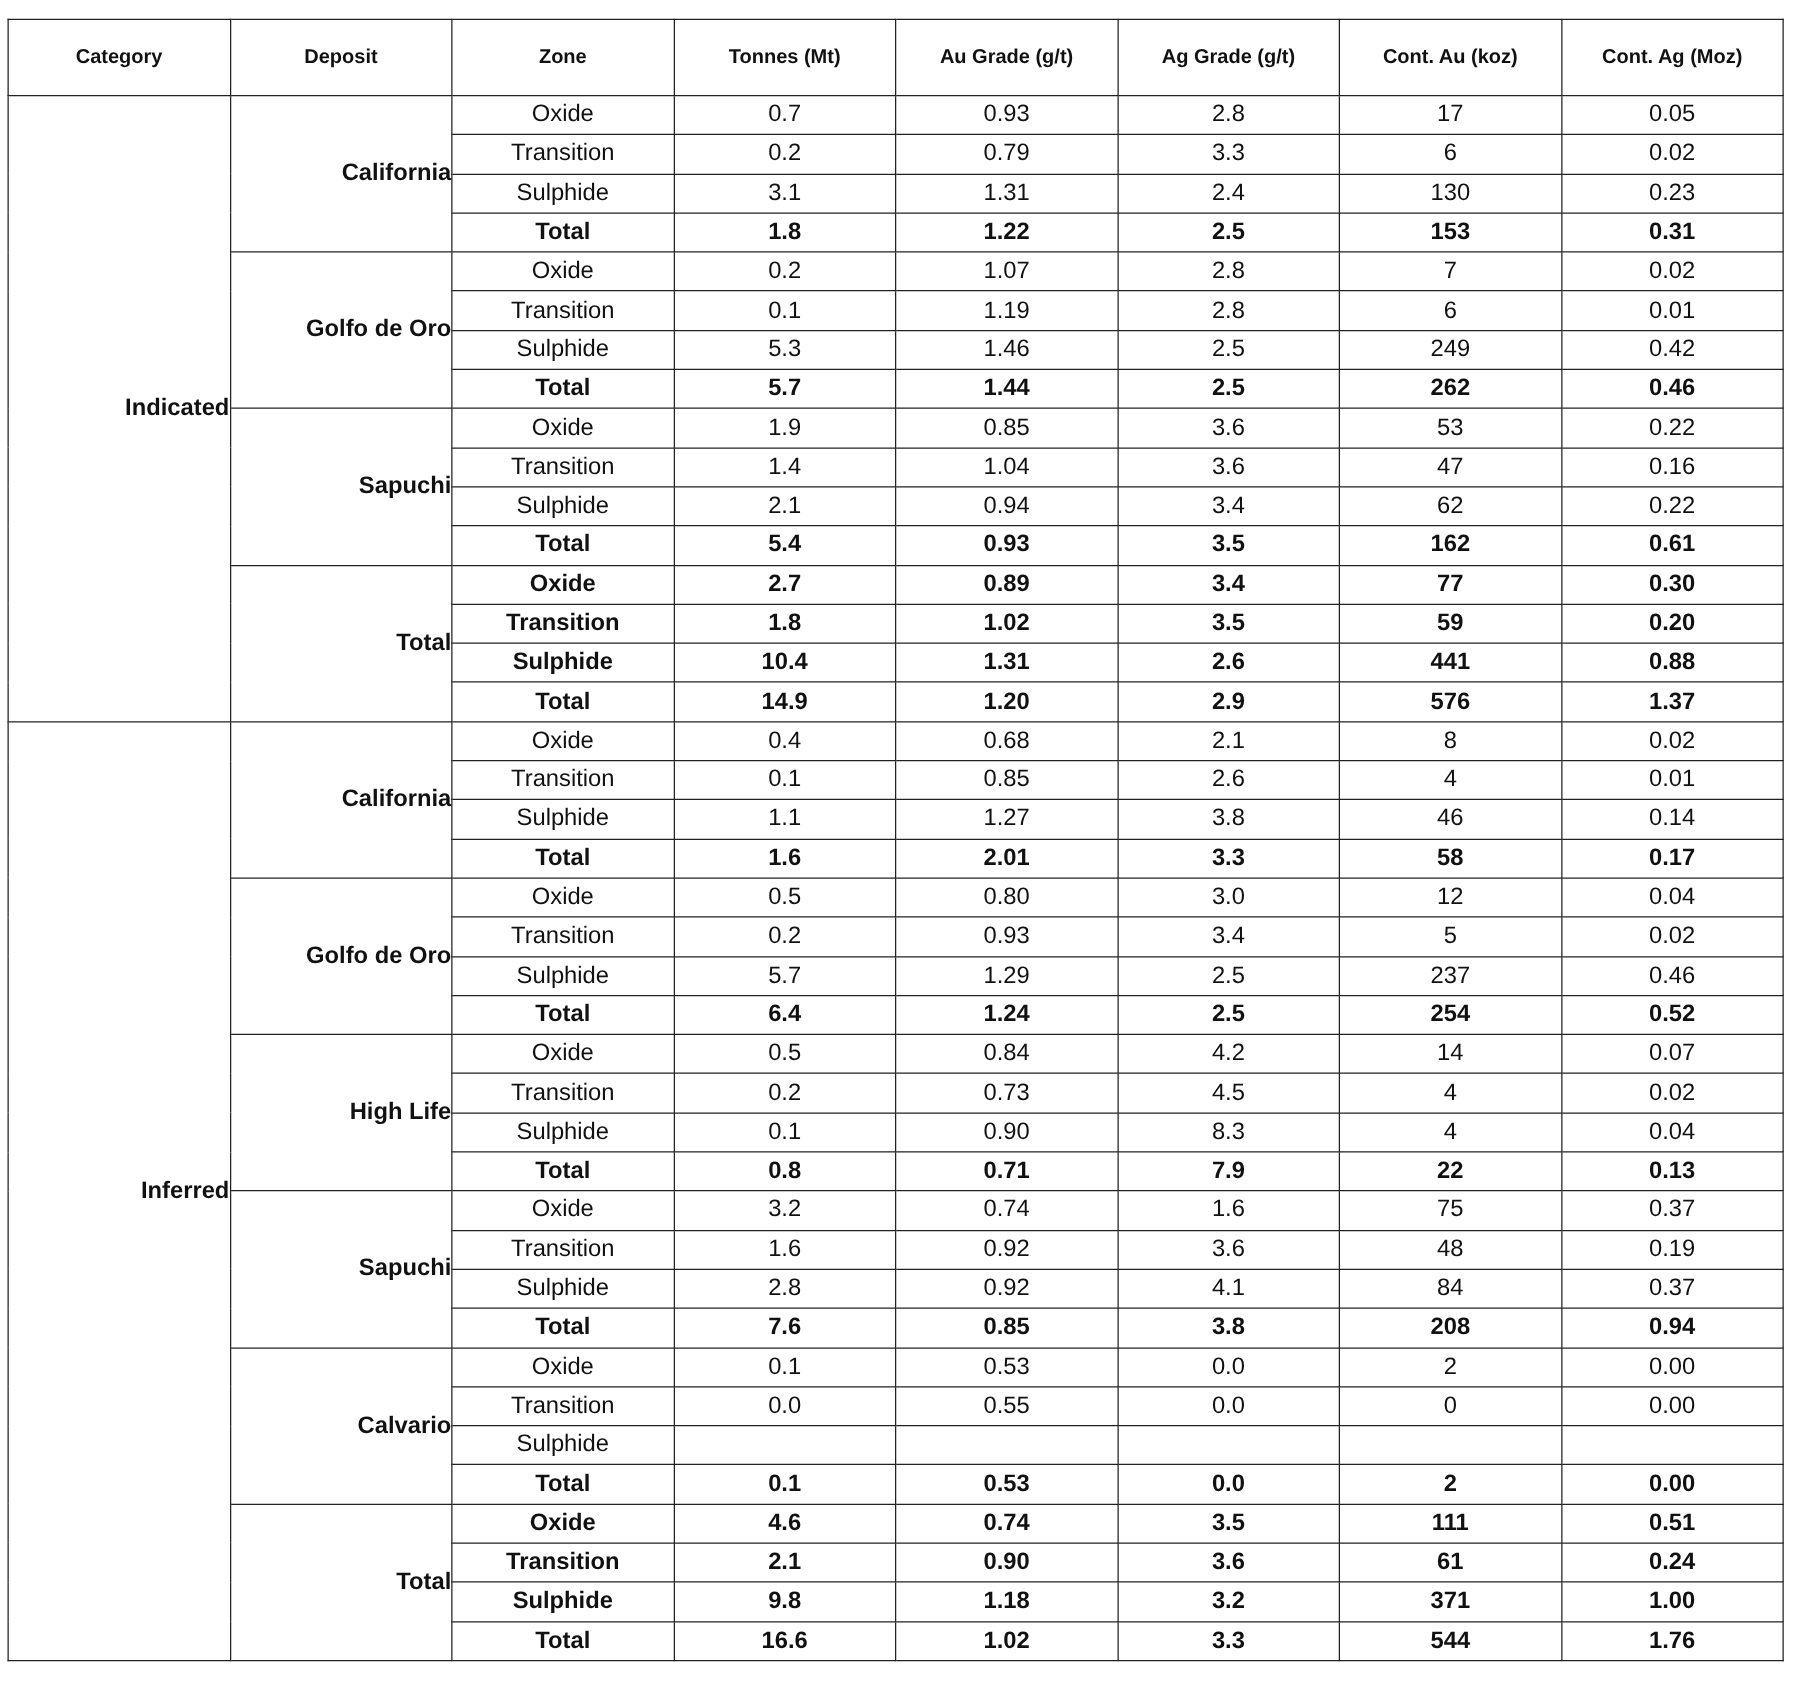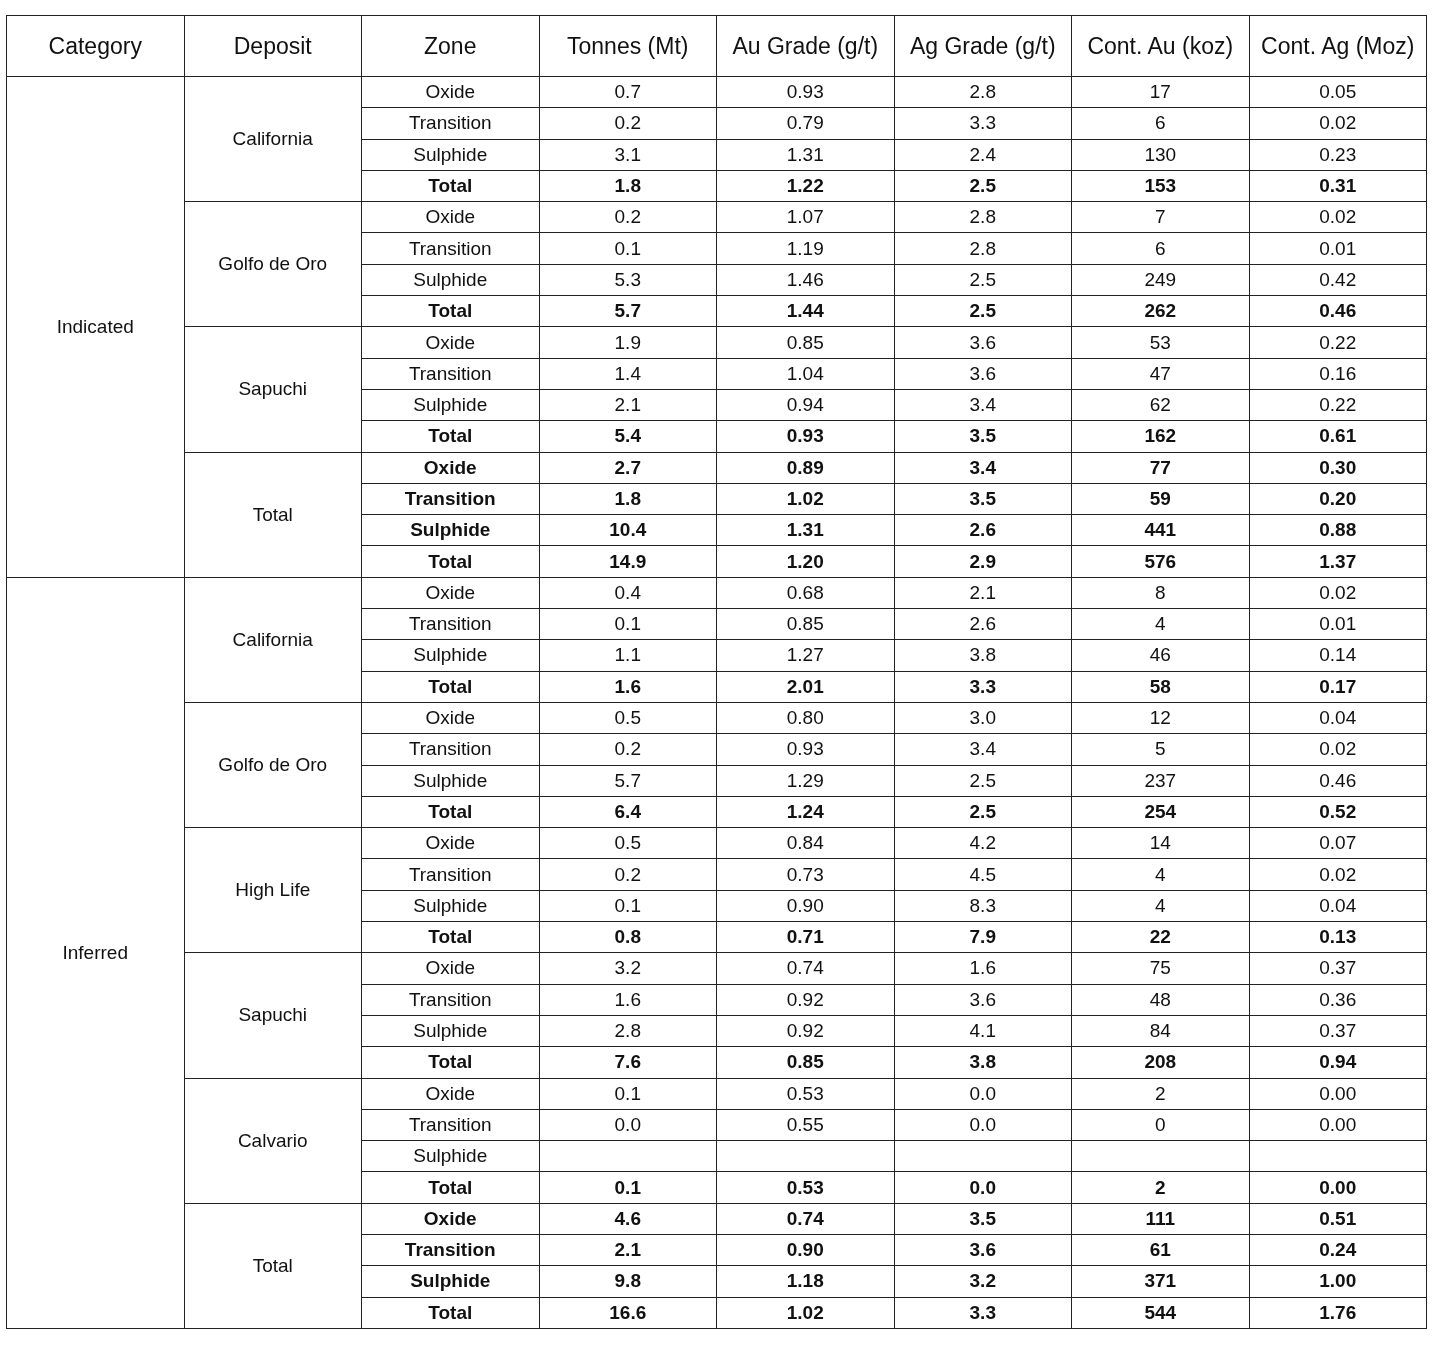--- a/index.html
+++ b/index.html
@@ -14,7 +14,7 @@
     border: 1px solid #222; text-align: center; vertical-align: middle;
     padding: 0; font-size: 19px; line-height: 22px;
   }
-  table.res th { font-weight: normal; height: 60px; font-size: 23px; }
+  table.res th { font-weight: bold; height: 60px; font-size: 16px; }
   table.res td { height: 30.3px; }
   table.res td.b, table.res tr.total td { font-weight: bold; }
   table.res td.cat, table.res td.dep { font-weight: normal; }

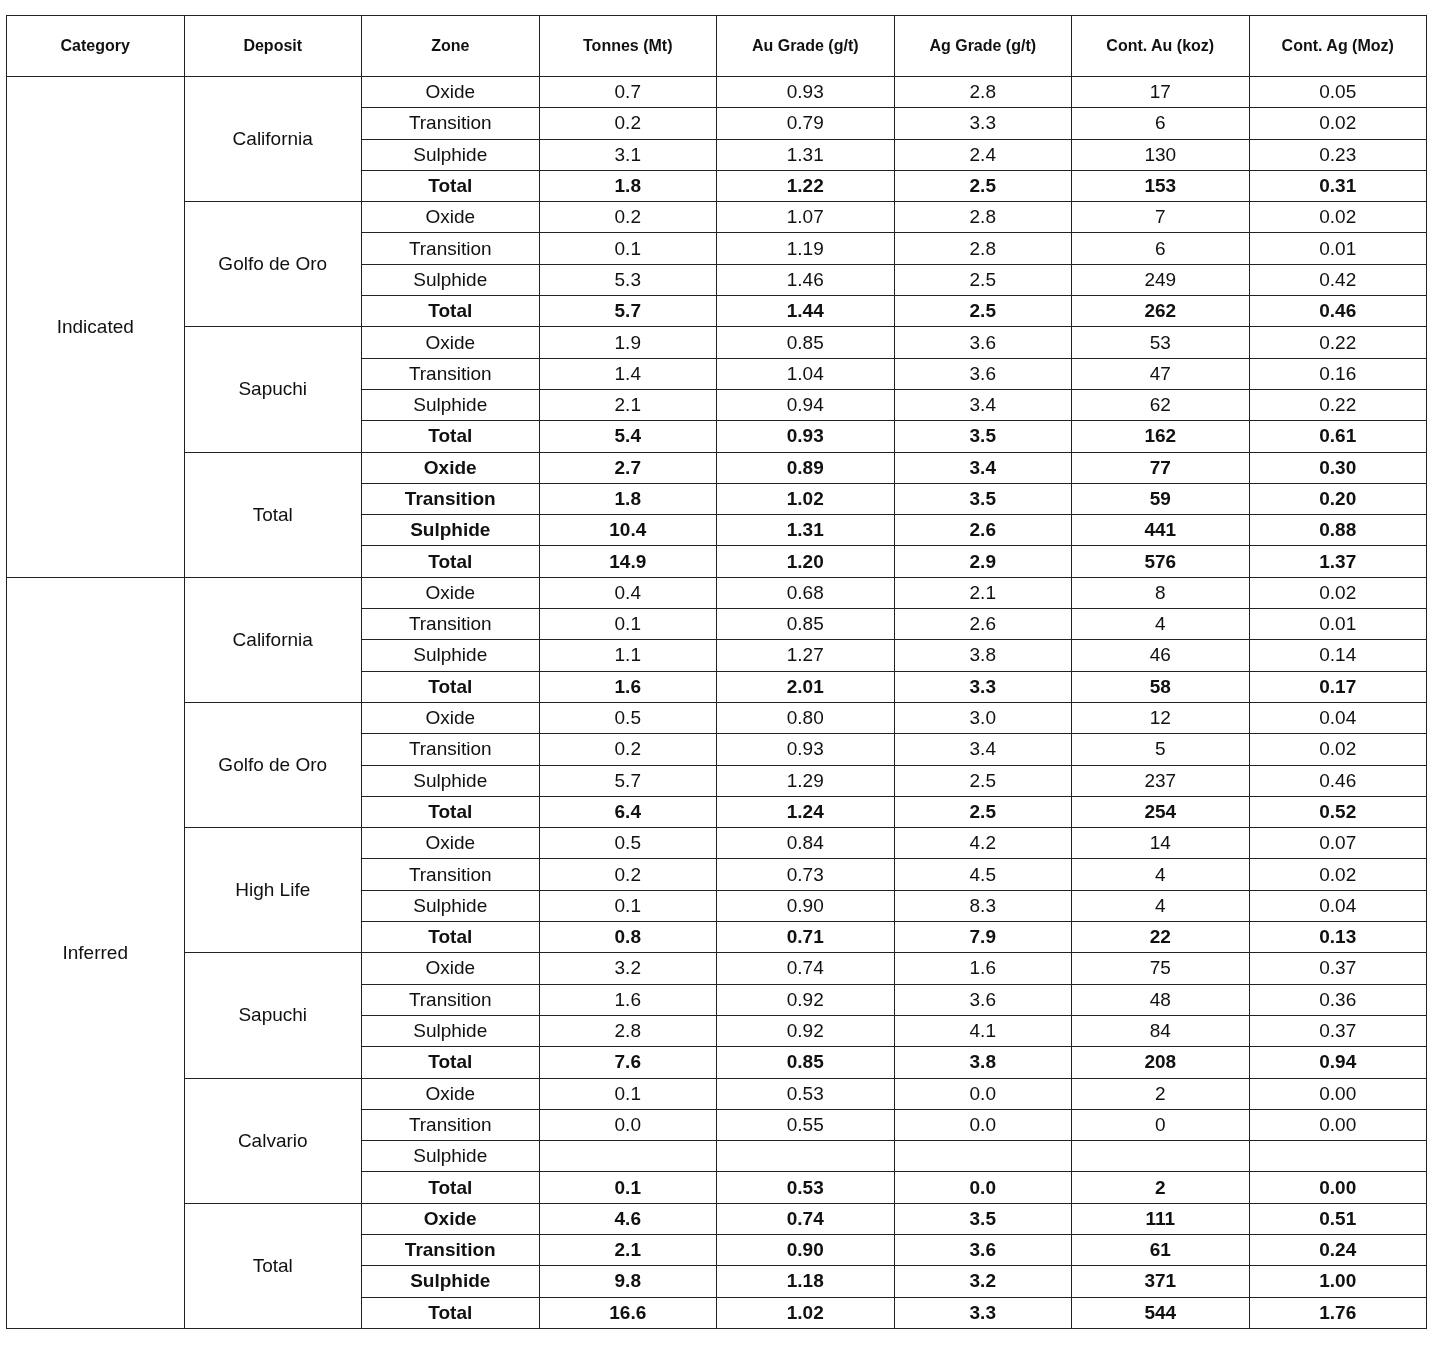--- a/index.html
+++ b/index.html
@@ -17,7 +17,7 @@
   table.res th { font-weight: bold; height: 60px; font-size: 16px; }
   table.res td { height: 30.3px; }
   table.res td.b, table.res tr.total td { font-weight: bold; }
-  table.res td.cat, table.res td.dep { font-weight: normal; }
+  table.res td.cat, table.res td.dep { font-weight: bold; text-align: right; }
   table.res tr.grp td.zone, table.res tr.grp td.num { font-weight: bold; }
 </style>
 </head>

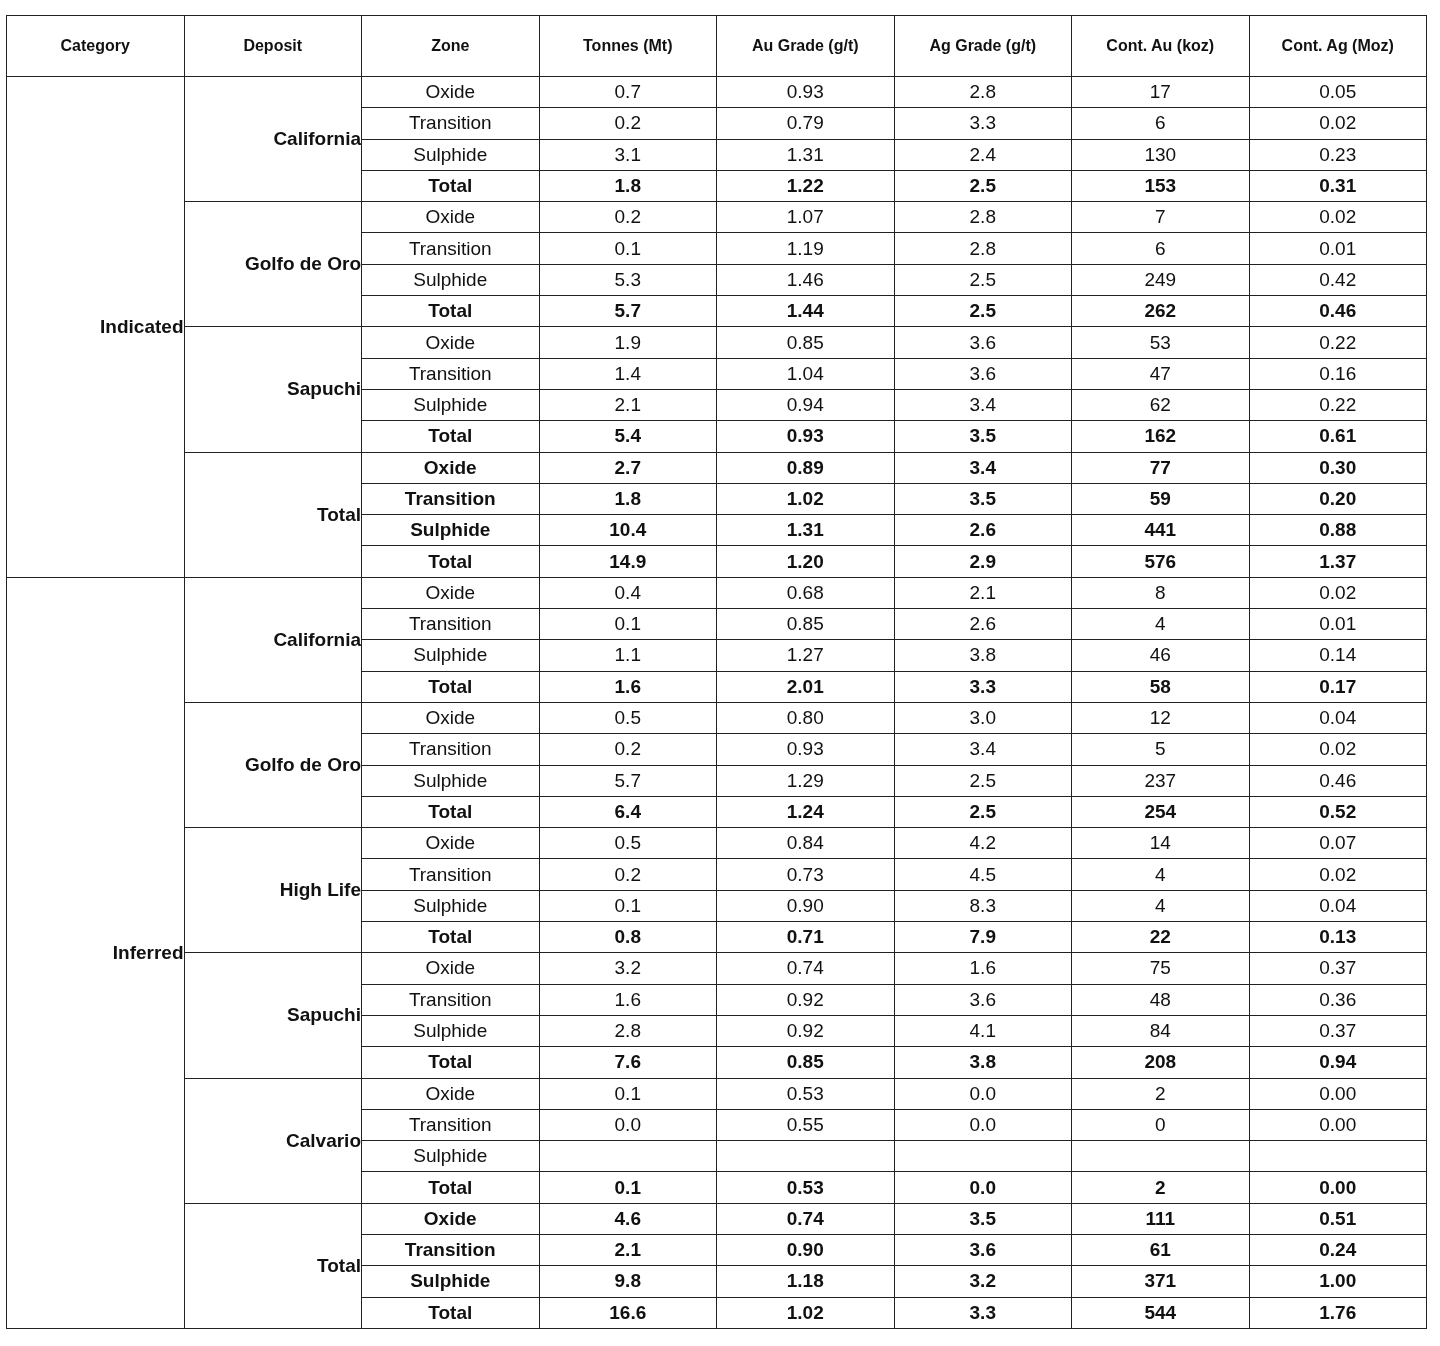--- a/index.html
+++ b/index.html
@@ -295,7 +295,7 @@
         <td class="num">0.92</td>
         <td class="num">3.6</td>
         <td class="num">48</td>
-        <td class="num">0.36</td>
+        <td class="num">0.19</td>
       </tr>
       <tr>
         <td class="zone">Sulphide</td>

